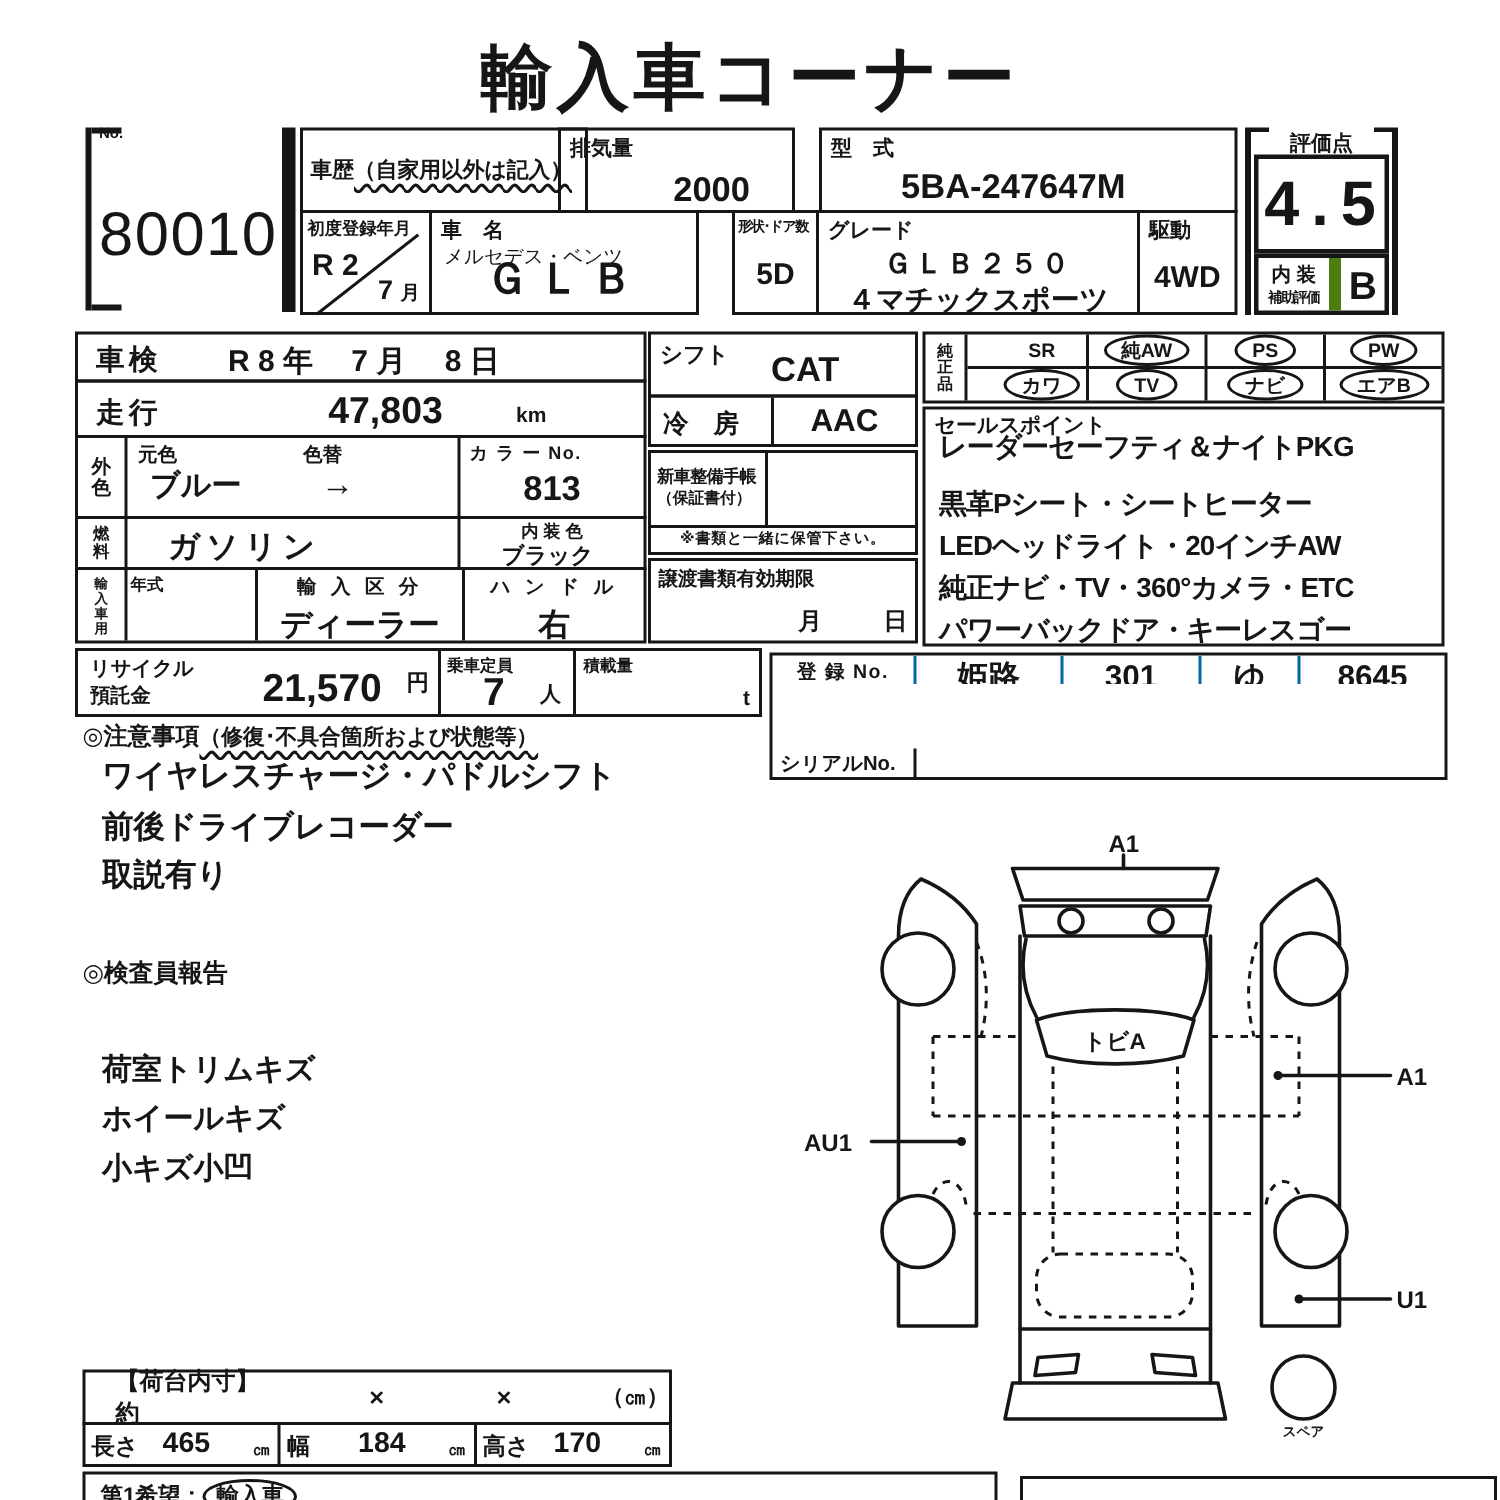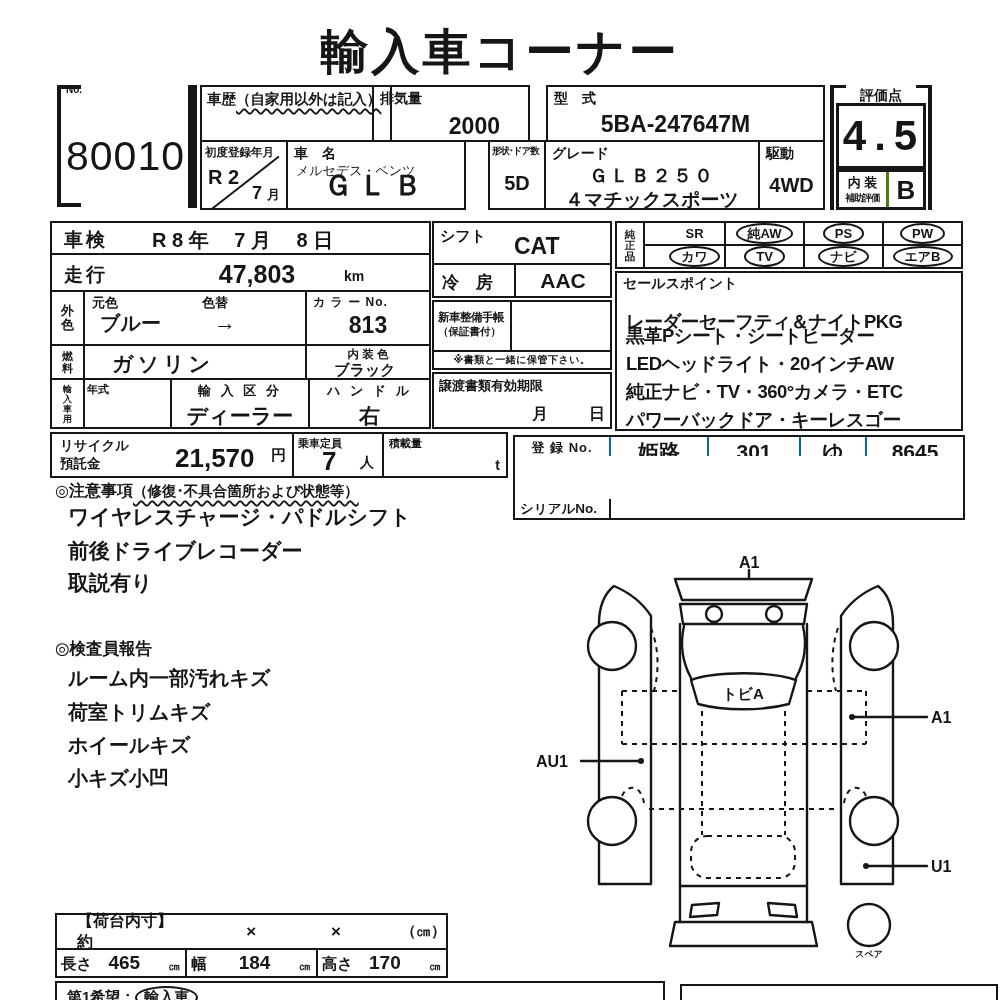--- a/index.html
+++ b/index.html
@@ -24,7 +24,7 @@
   
   .cell{box-sizing:border-box;}
   #hist-cell{left:200px;top:85px;width:192px;height:57px;}
-  #hist-cell .l{font-size:14.5px;padding:3px 0 0 5px;}
+  #hist-cell .l{font-size:14.5px;padding:17px 0 0 5px;}
   #disp-cell{left:372px;top:85px;width:158px;height:57px;}
   #code-cell{left:546px;top:85px;width:279px;height:57px;}
   .cell .lab{font-size:14px;padding:3px 0 0 6px;}

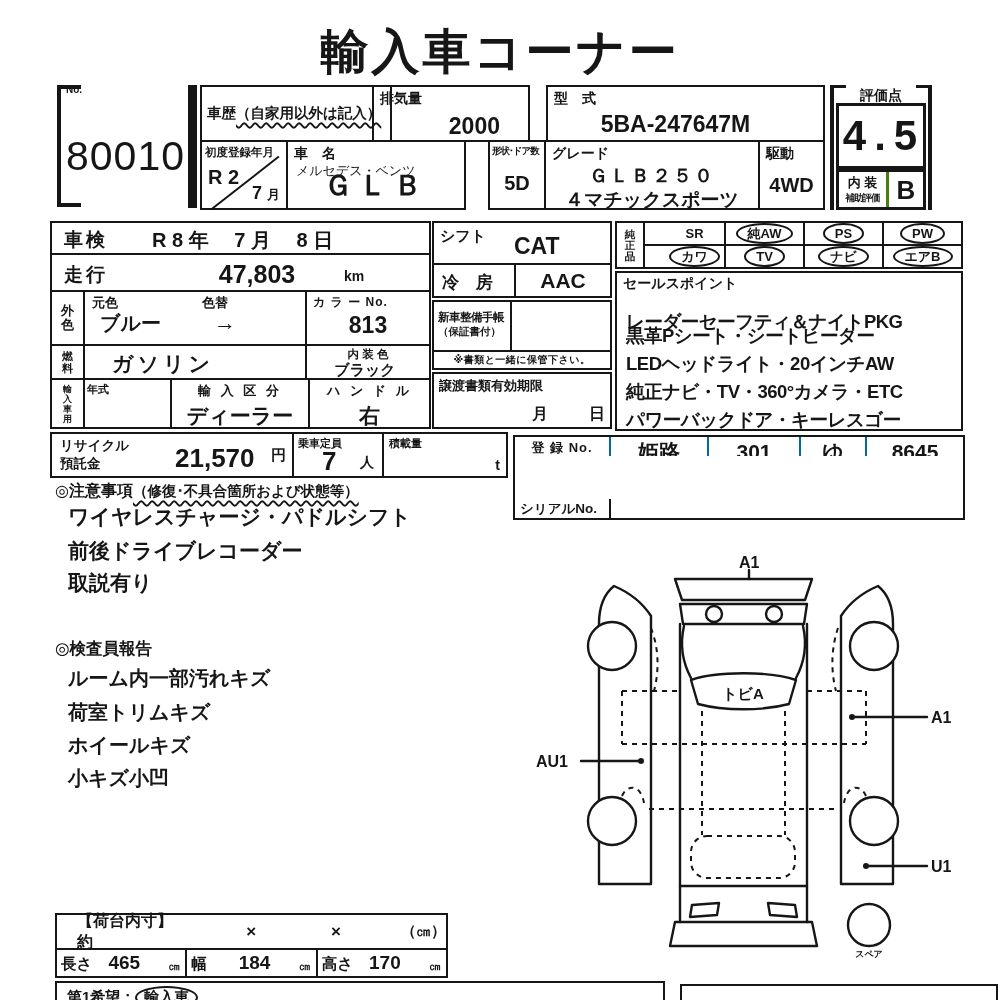--- a/index.html
+++ b/index.html
@@ -56,7 +56,7 @@
   #score-box{left:836px;top:103px;width:90px;height:66px;border:3px solid #161616;box-sizing:border-box;
              display:flex;align-items:center;justify-content:center;font-size:42px;letter-spacing:8px;padding-left:6px;}
   #int-box{left:836px;top:169px;width:90px;height:41px;border:3px solid #161616;box-sizing:border-box;display:flex;}
-  #int-label{width:47px;border-right:3px solid #4d7c0f;text-align:center;}
+  #int-label{width:47px;border-right:8px solid #4d7c0f;text-align:center;}
   #int-label .a{font-size:13px;display:block;margin-top:2px;}
   #int-label .b{font-size:9.5px;display:block;letter-spacing:-1px;}
   #int-grade{flex:1;text-align:center;font-size:26px;line-height:36px;}

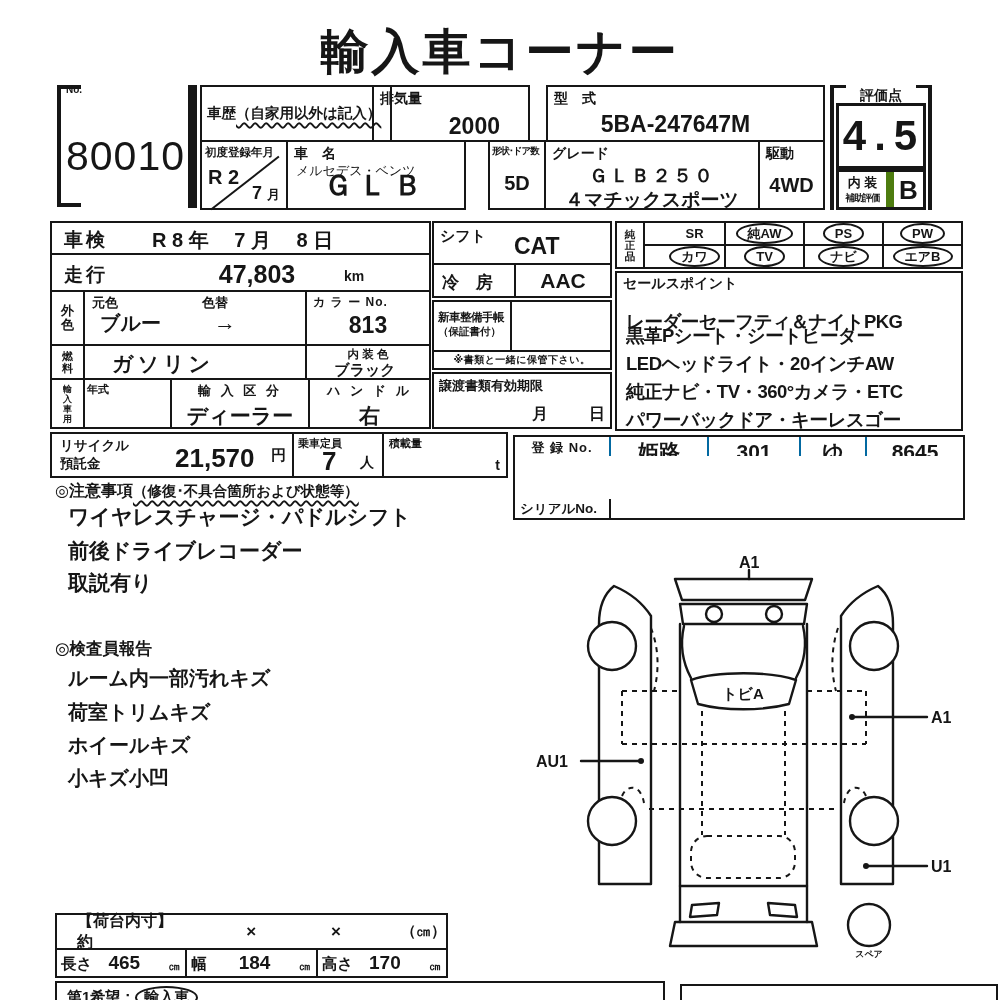--- a/index.html
+++ b/index.html
@@ -354,7 +354,7 @@
 
   <div class="abs bd" id="sales-box">
     <span class="lab">セールスポイント</span>
-    <div class="sales-line" style="top:36px">レーダーセーフティ＆ナイトPKG</div>
+    <div class="sales-line" style="top:12px">レーダーセーフティ＆ナイトPKG</div>
     <div class="sales-line" style="top:50px">黒革Pシート・シートヒーター</div>
     <div class="sales-line" style="top:78px">LEDヘッドライト・20インチAW</div>
     <div class="sales-line" style="top:106px">純正ナビ・TV・360°カメラ・ETC</div>

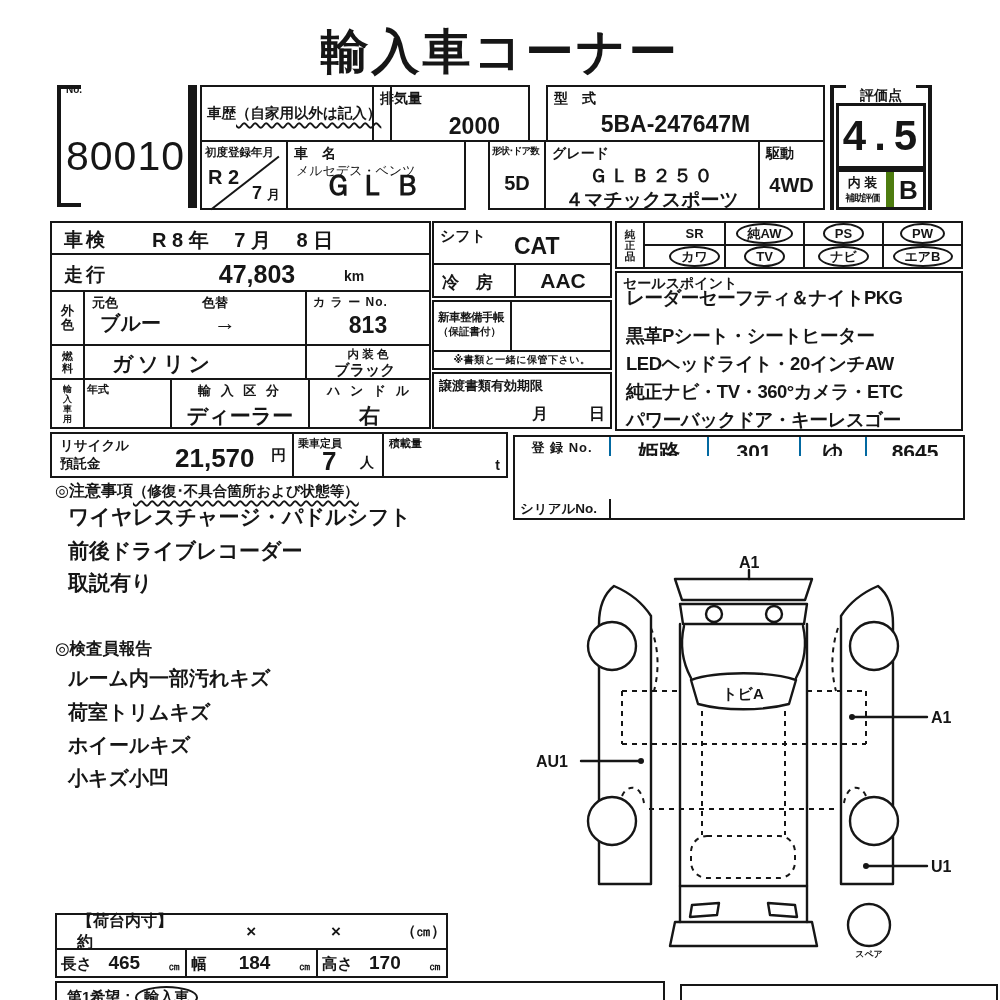--- a/index.html
+++ b/index.html
@@ -399,7 +399,6 @@
   <div class="abs note-line" style="top:569px">取説有り</div>
 
   <div class="abs" id="inspector-head">◎検査員報告</div>
-  <div class="abs insp-line" style="top:665px">ルーム内一部汚れキズ</div>
   <div class="abs insp-line" style="top:699px">荷室トリムキズ</div>
   <div class="abs insp-line" style="top:732px">ホイールキズ</div>
   <div class="abs insp-line" style="top:765px">小キズ小凹</div>

